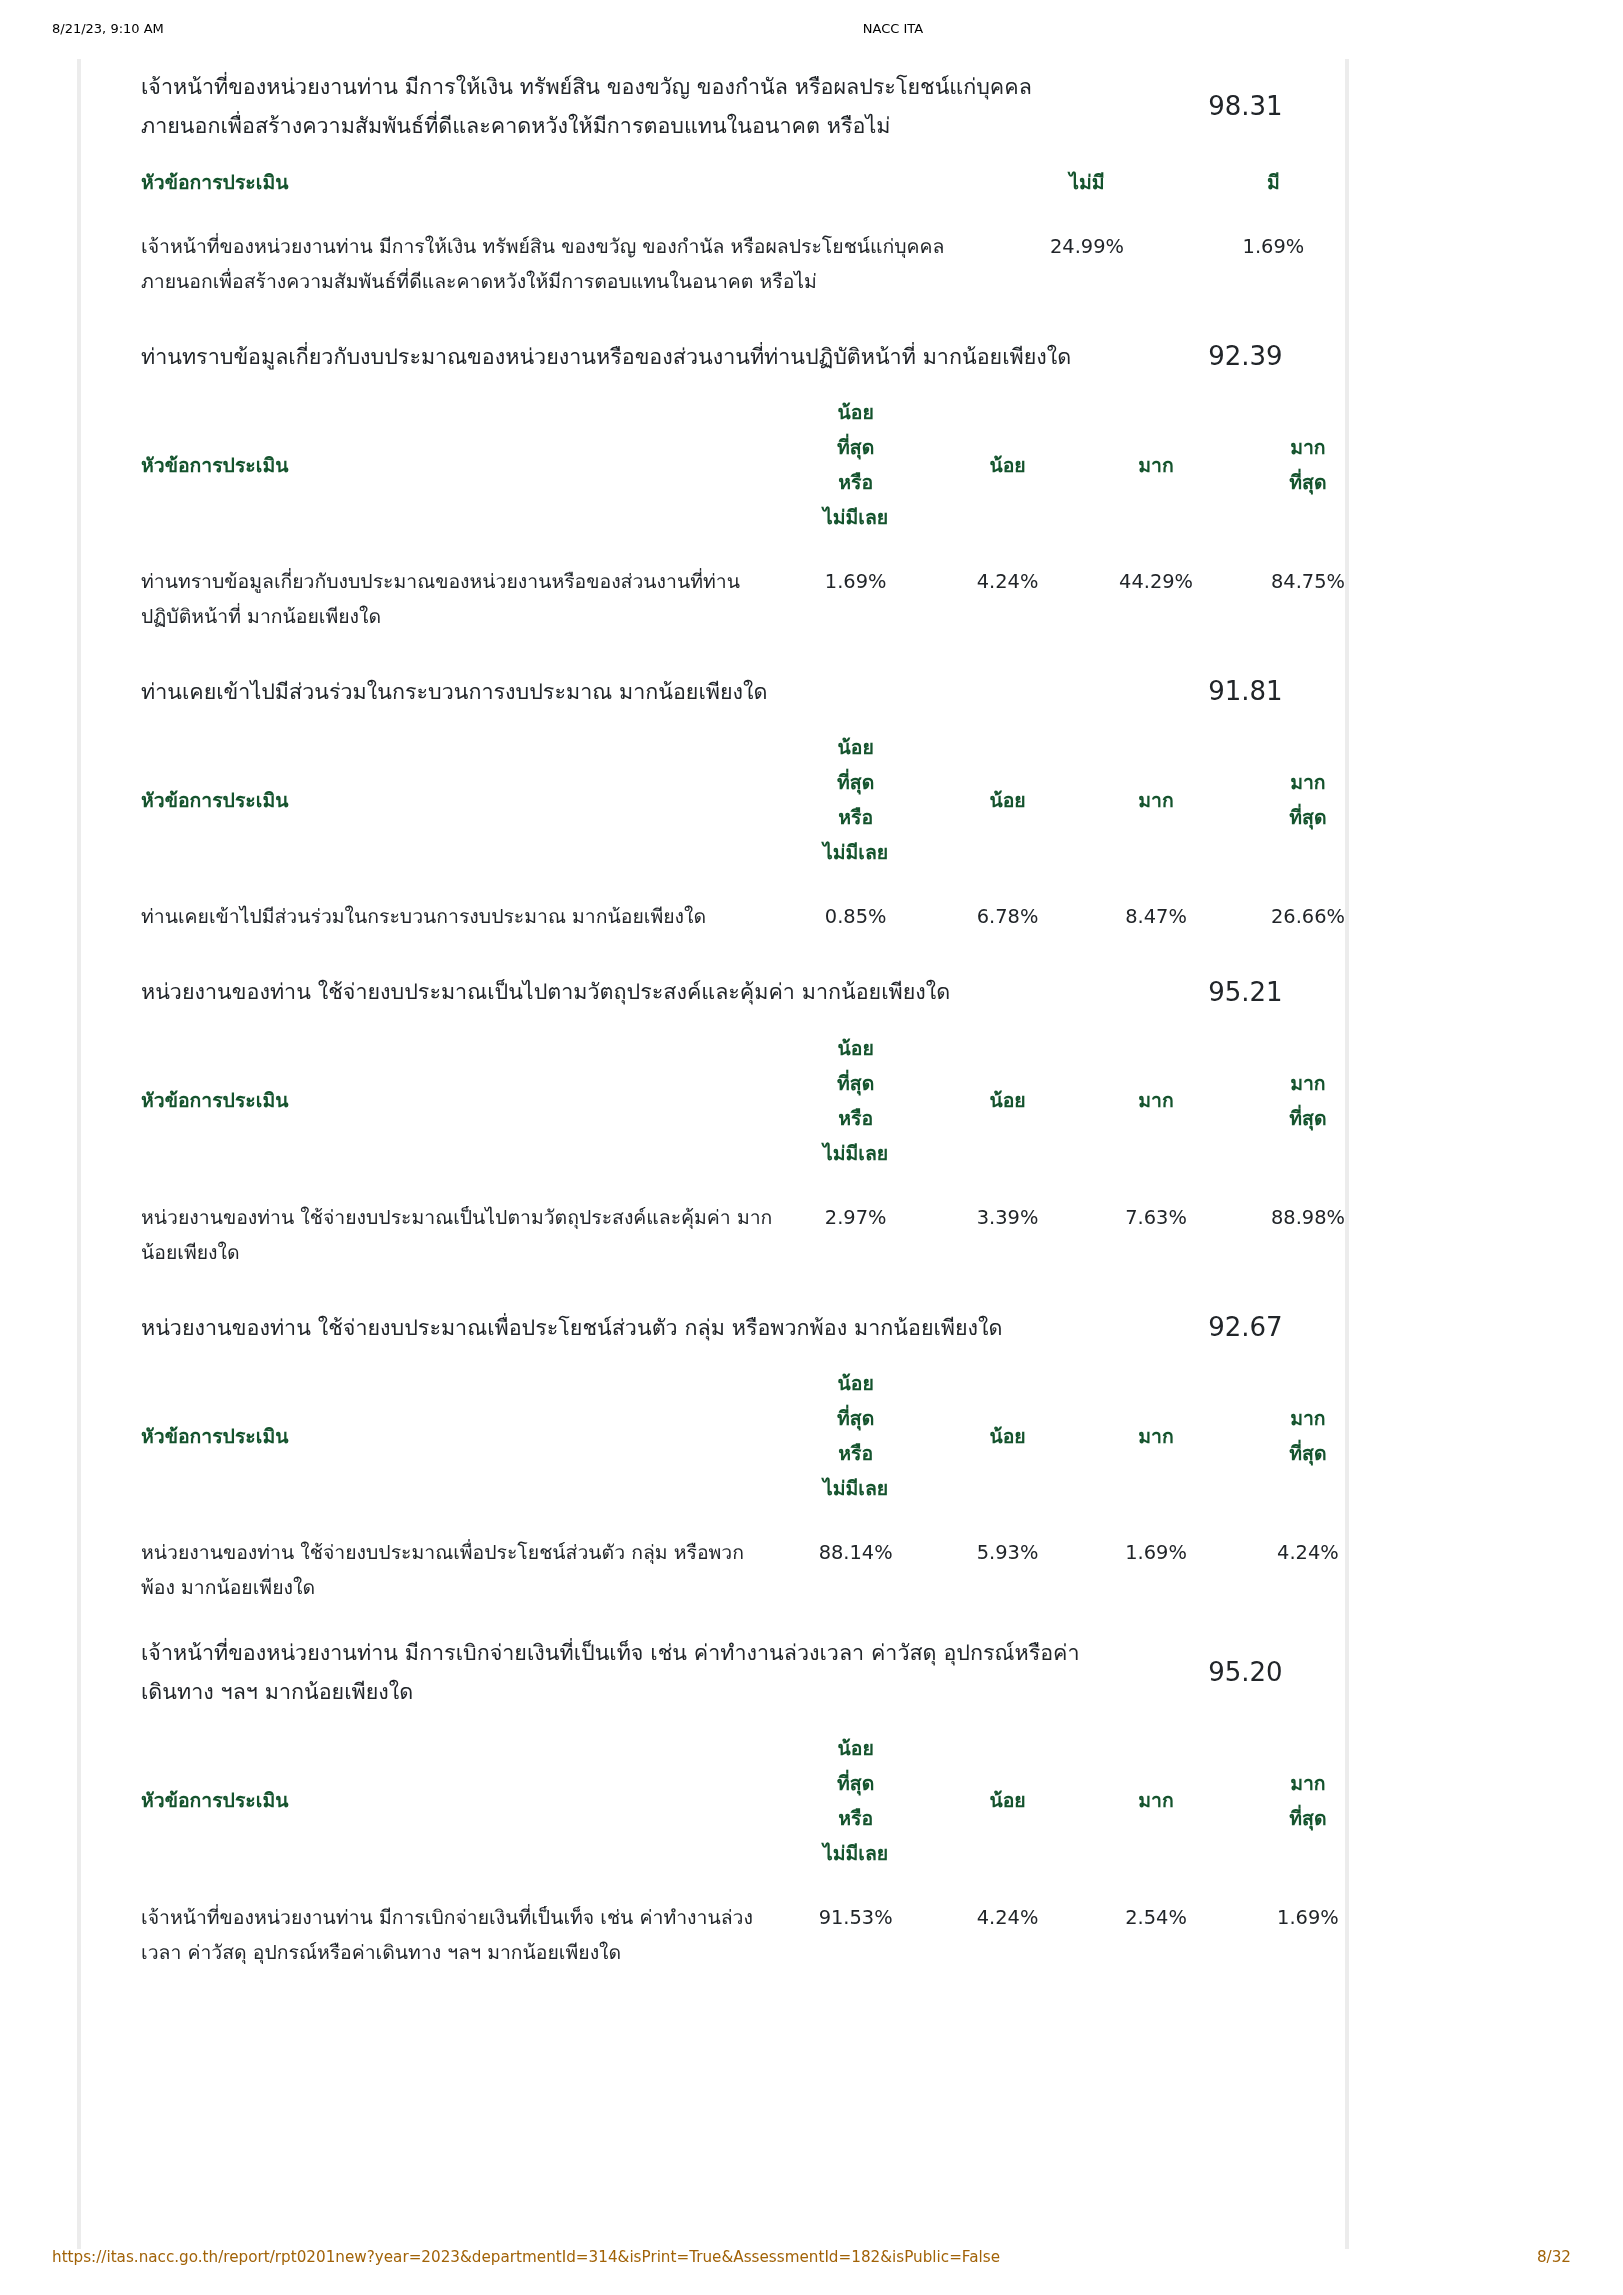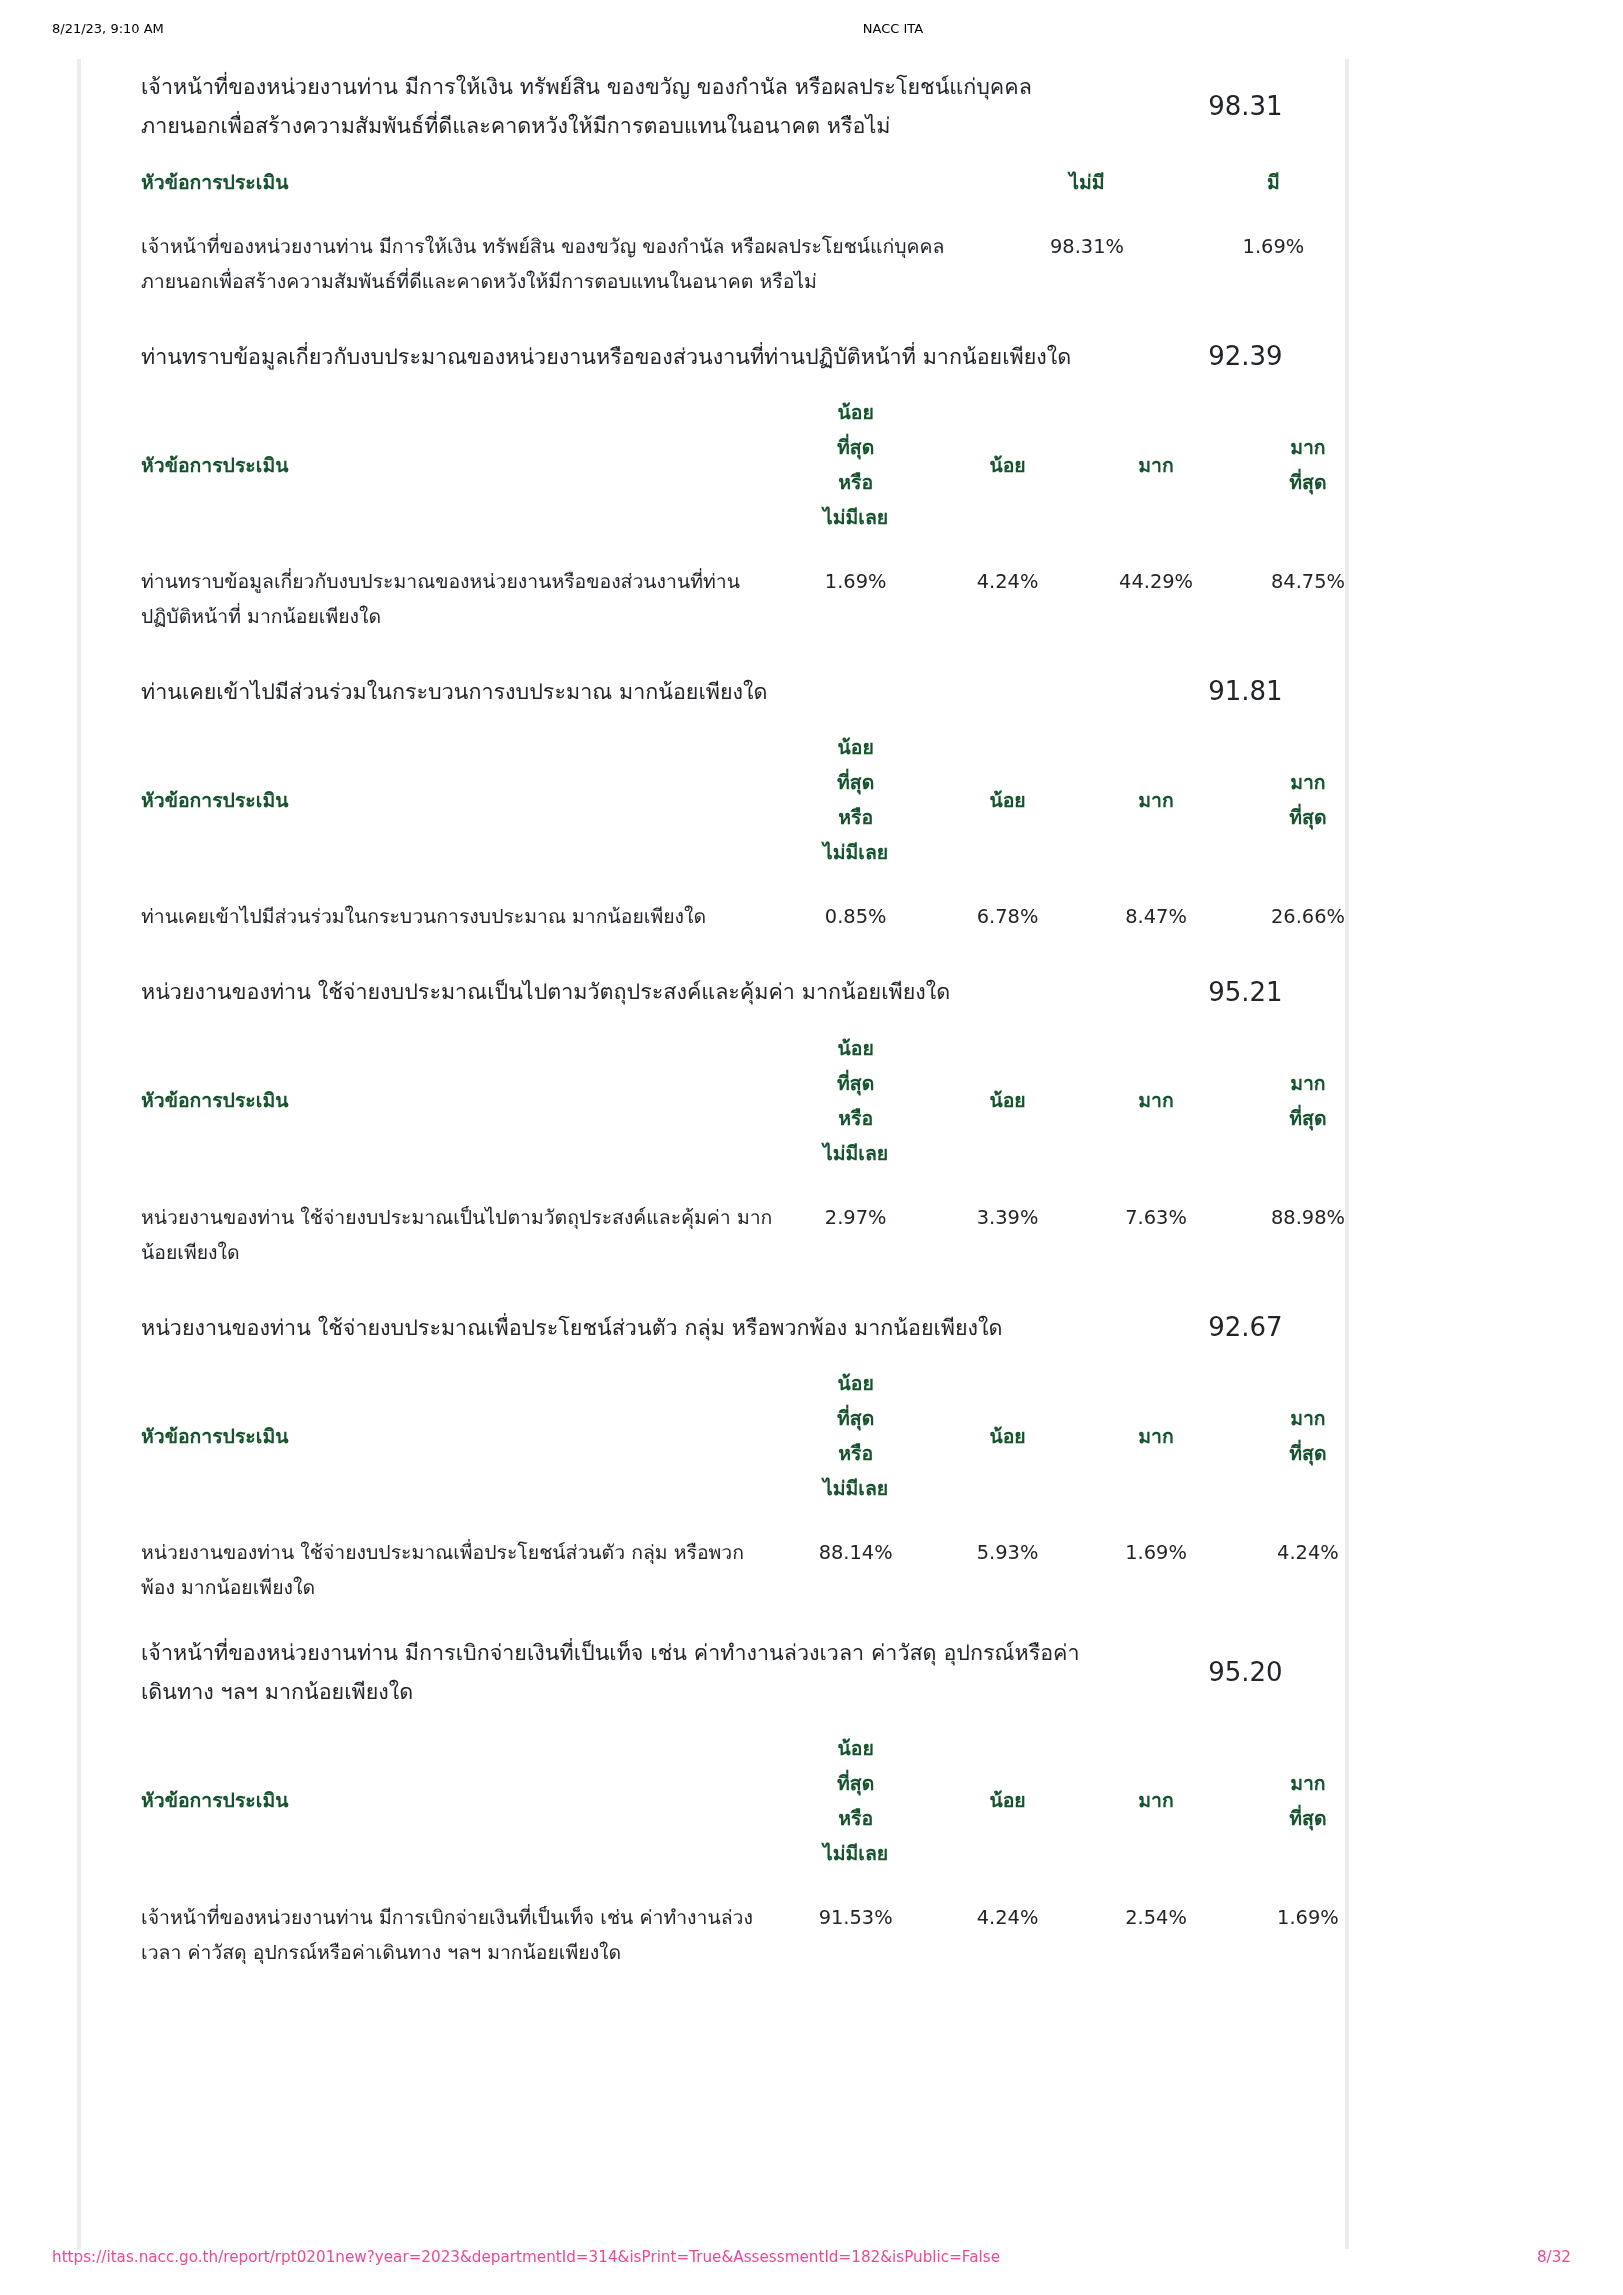--- a/index.html
+++ b/index.html
@@ -110,7 +110,7 @@
         <tbody>
           <tr>
             <td class="topic">เจ้าหน้าที่ของหน่วยงานท่าน มีการให้เงิน ทรัพย์สิน ของขวัญ ของกำนัล หรือผลประโยชน์แก่บุคคลภายนอกเพื่อสร้างความสัมพันธ์ที่ดีและคาดหวังให้มีการตอบแทนในอนาคต หรือไม่</td>
-            <td class="num">98.31%</td>
+            <td class="num">24.99%</td>
             <td class="num">1.69%</td>
             <td class="num">98.31</td>
           </tr>

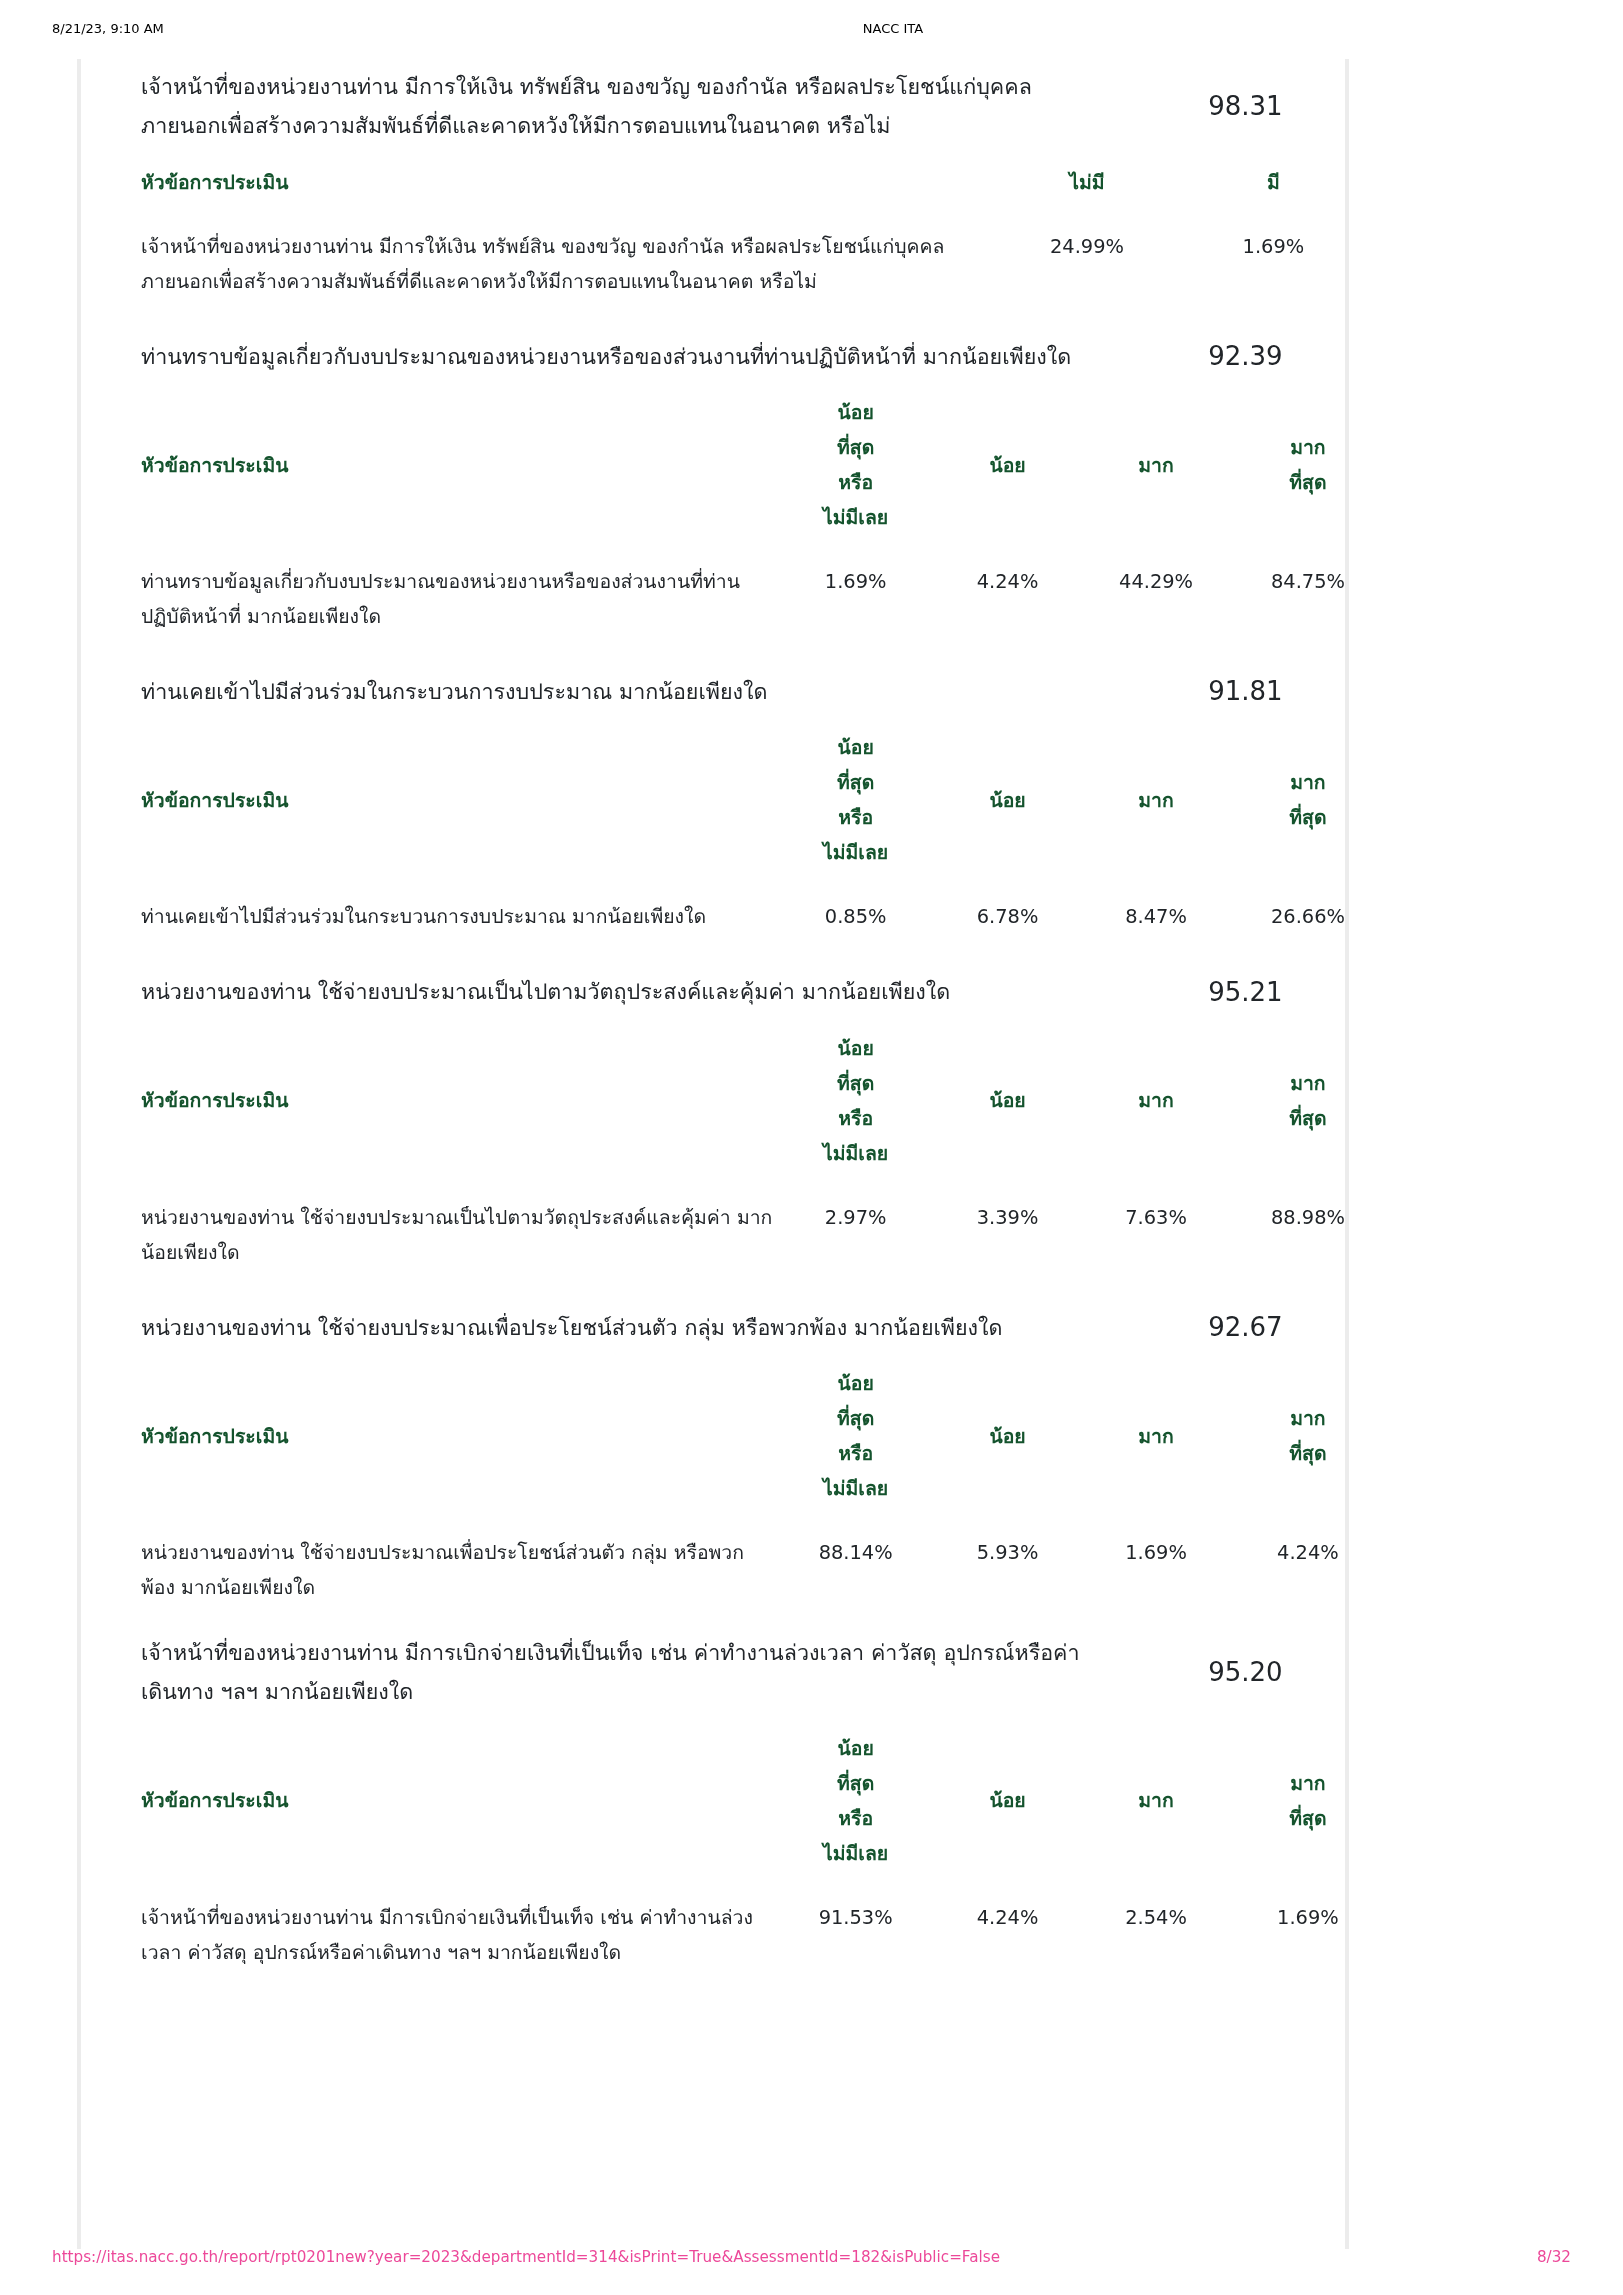--- a/index.html
+++ b/index.html
@@ -22,7 +22,7 @@
 
   .print-footer {
     position: absolute; top: 2244px; left: 52px; right: 52px; height: 28px;
-    font-size: 15.2px; color: #ec4899;
+    font-size: 15.2px; color: #a16207;
   }
   .print-footer .url { position: absolute; left: 0; top: 4.2px; }
   .print-footer .pageno { position: absolute; right: 0; top: 4.2px; }

